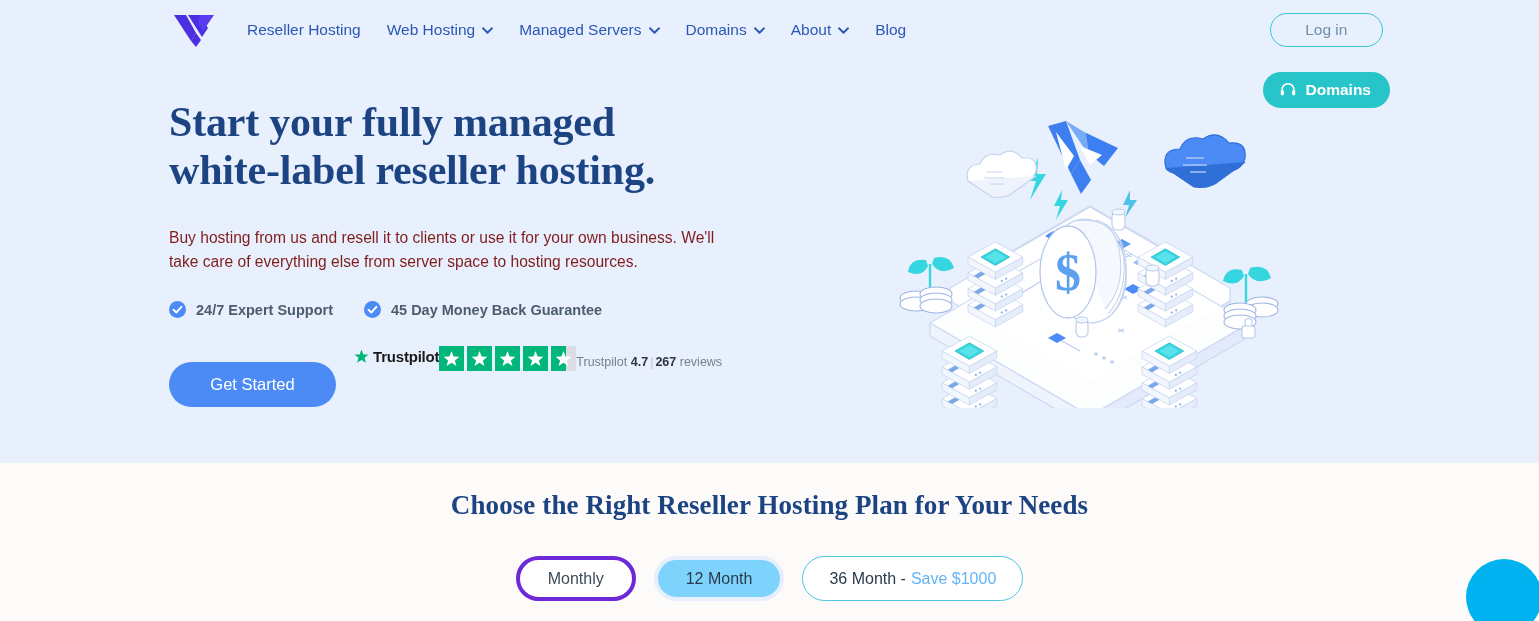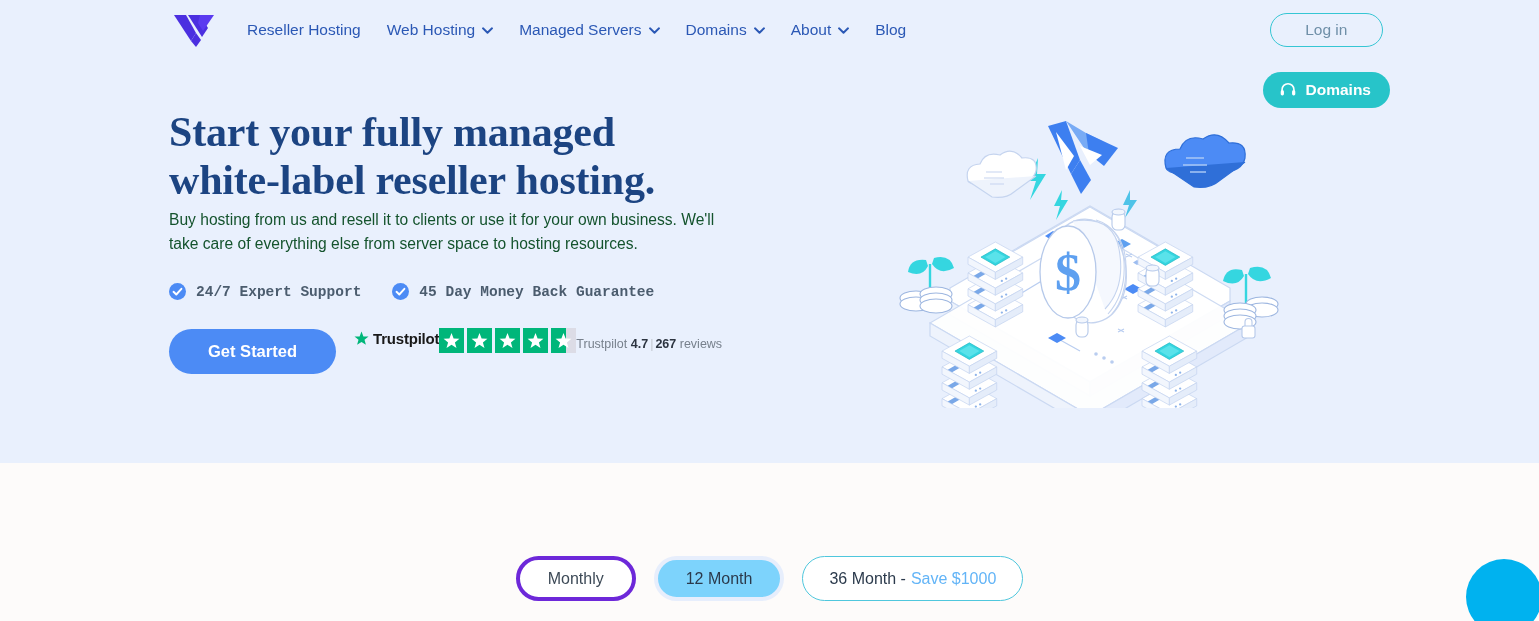--- a/index.html
+++ b/index.html
@@ -122,7 +122,7 @@
   .hero-left {
     position: absolute;
     left: 169px;
-    top: 108px;
+    top: 98px;
     width: 640px;
   }
 

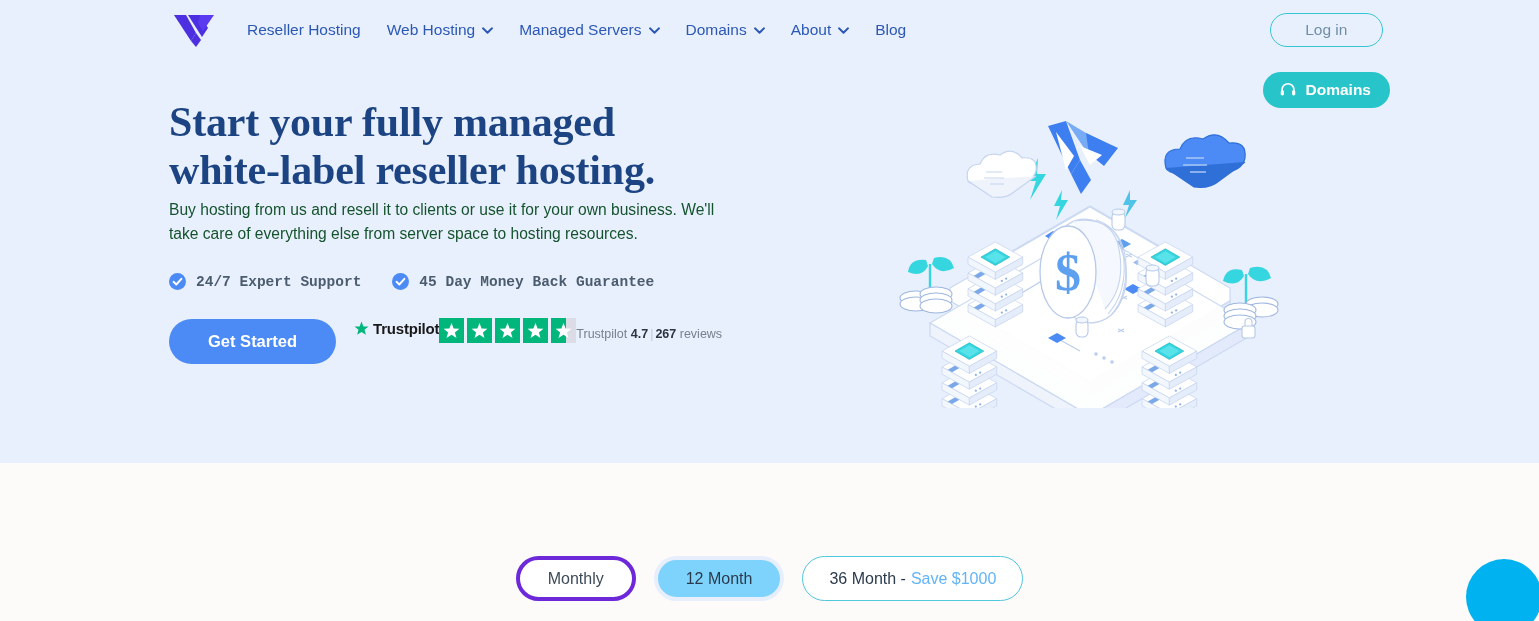--- a/index.html
+++ b/index.html
@@ -137,10 +137,10 @@
   }
 
   .hero-sub {
-    margin-top: 4px;
+    margin-top: 32px;
     font-size: 15.6px;
     line-height: 24px;
-    color: #14532d;
+    color: #7f1d1d;
     width: 605px;
     white-space: pre-line;
   }

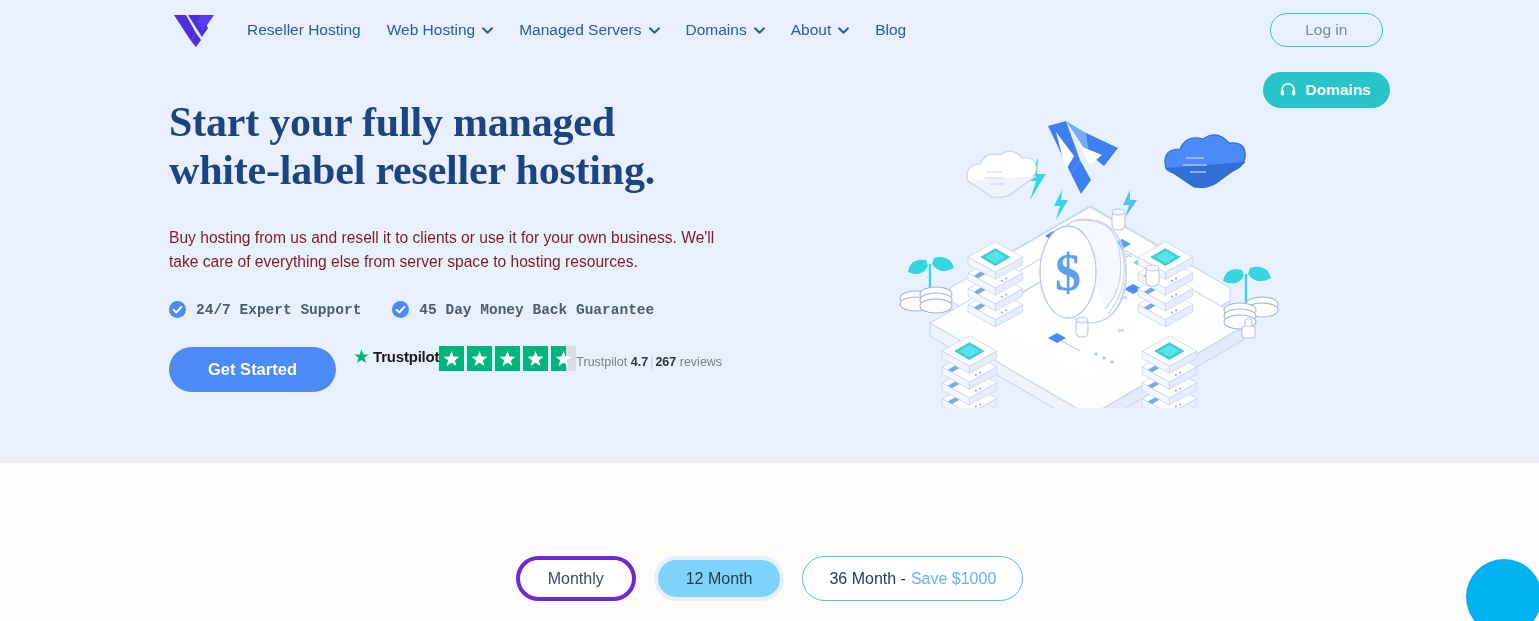--- a/index.html
+++ b/index.html
@@ -156,7 +156,6 @@
     align-items: center;
     gap: 10px;
     margin-right: 31px;
-    font-family: Liberation Mono, monospace;
   }
   .check-icon { width: 17px; height: 17px; display: block; flex: none; }
   .feature-label {

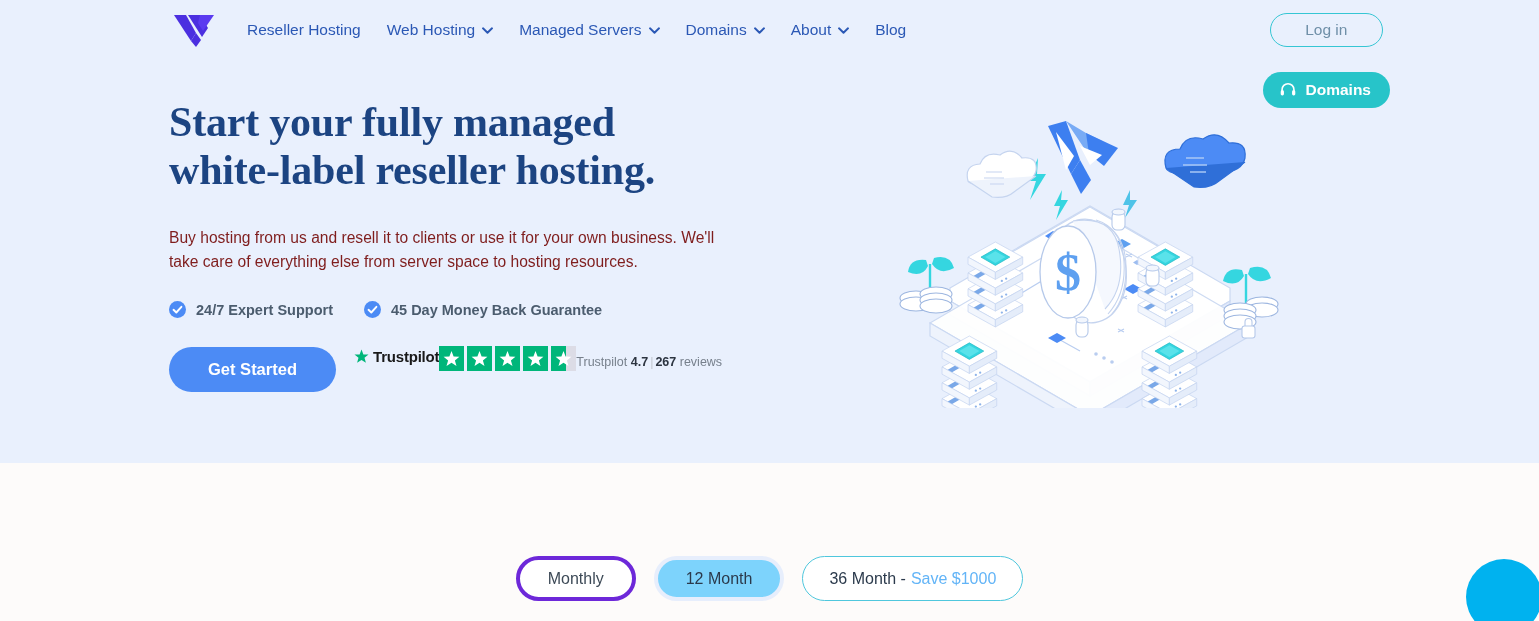--- a/index.html
+++ b/index.html
@@ -180,13 +180,13 @@
     background: #4c8bf5;
     color: #ffffff;
     font-size: 16.5px;
-    font-weight: bold;
+    font-weight: normal;
     font-family: "Liberation Sans", sans-serif;
     cursor: pointer;
     display: flex;
     align-items: center;
     justify-content: center;
-    margin-top: 1px;
+    margin-top: 16px;
   }
 
   

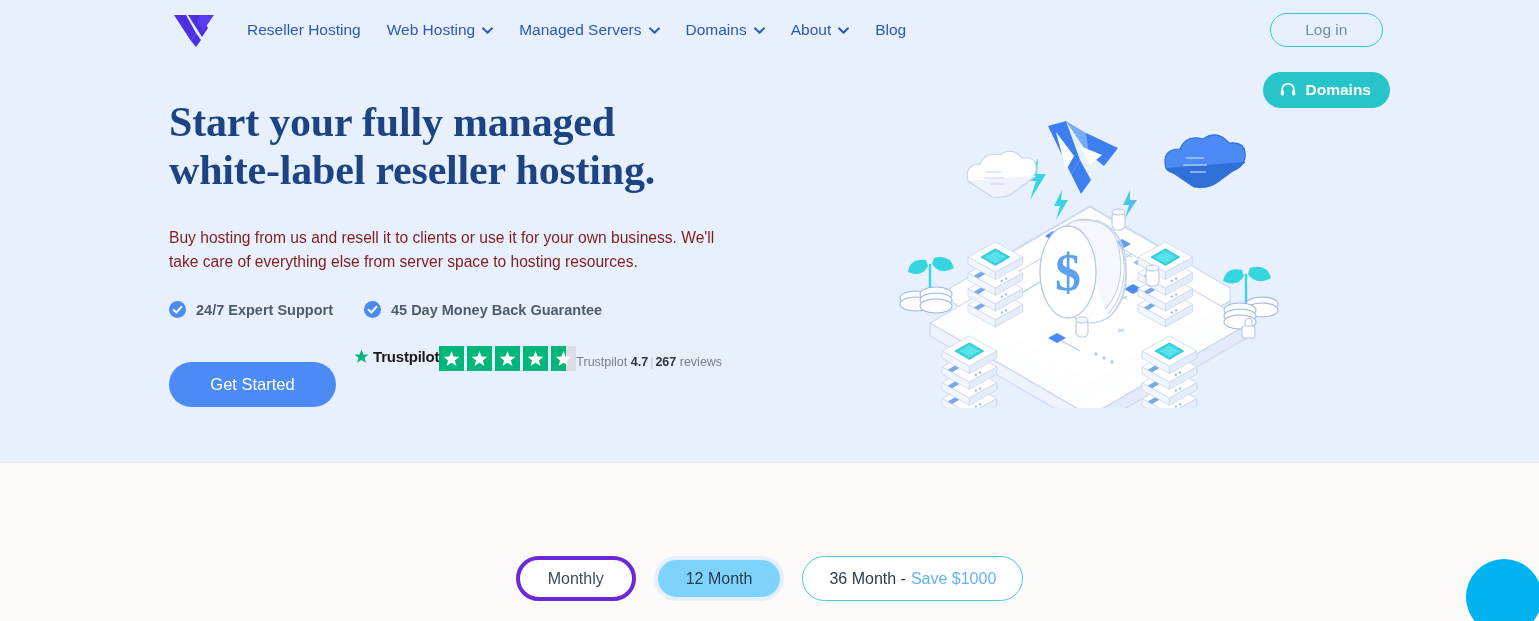--- a/index.html
+++ b/index.html
@@ -638,6 +638,7 @@
 </div>
 
 <div class="pricing">
+  <div class="pricing-title">Choose the Right Reseller Hosting Plan for Your Needs</div>
 
   <div class="term-tabs">
     <div class="term-tab">

